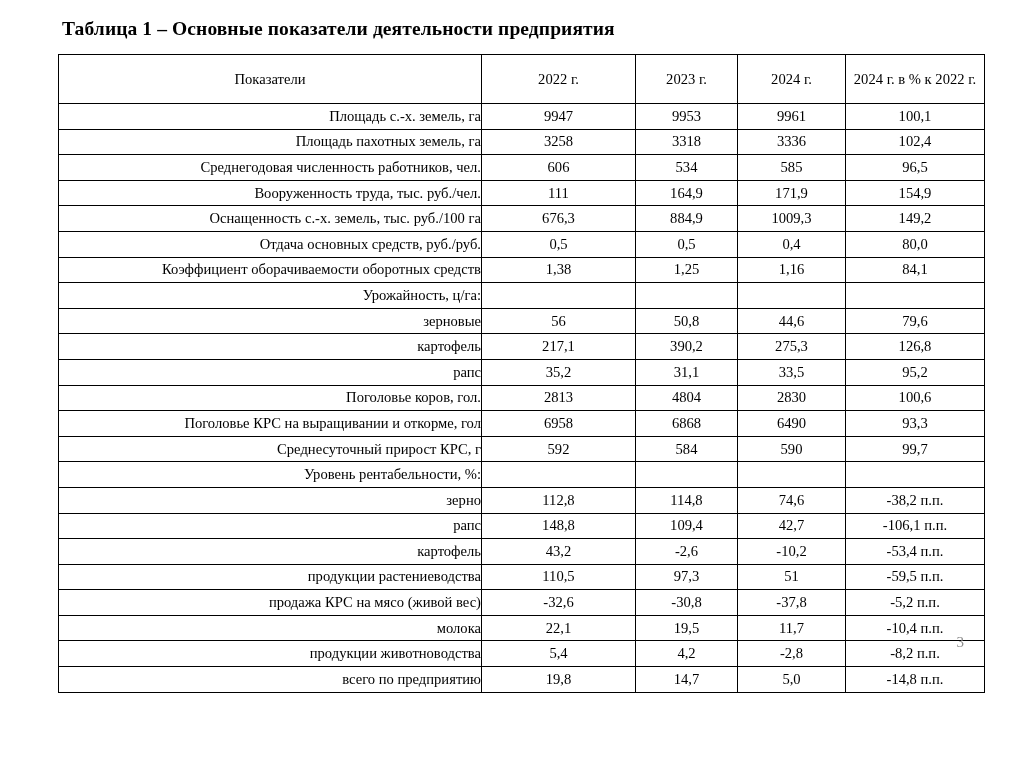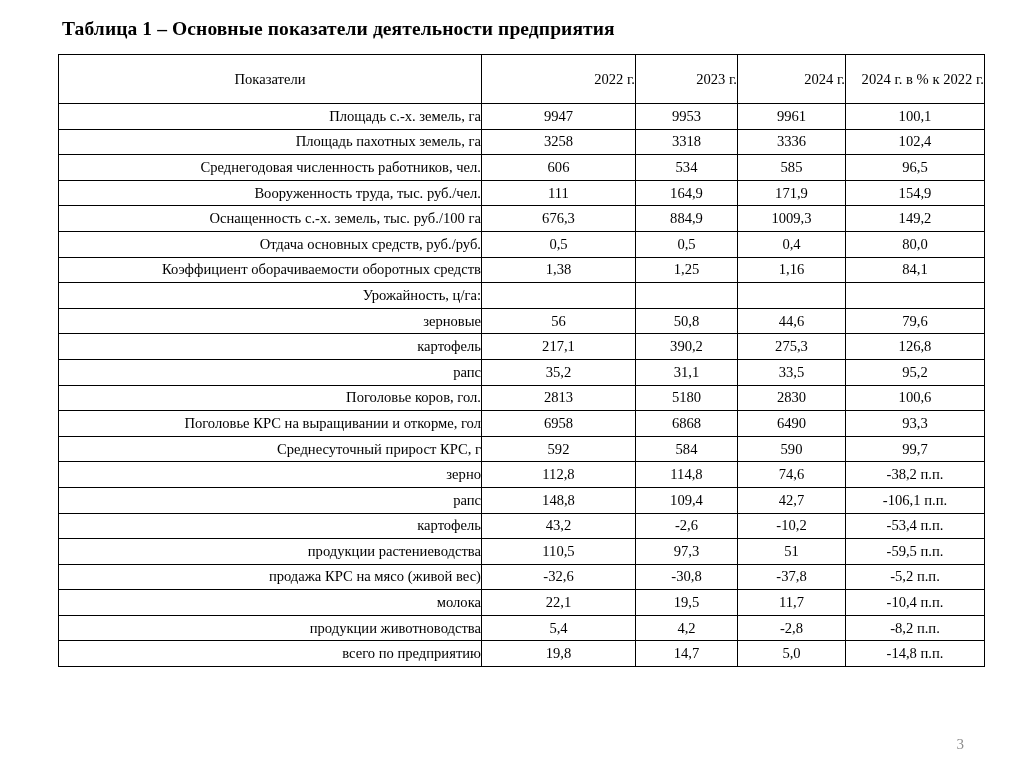--- a/index.html
+++ b/index.html
@@ -17,7 +17,7 @@
   .page {
     position: relative;
     width: 1024px;
-    height: 767px;
+    height: 665px;
     box-sizing: border-box;
   }
   .caption {

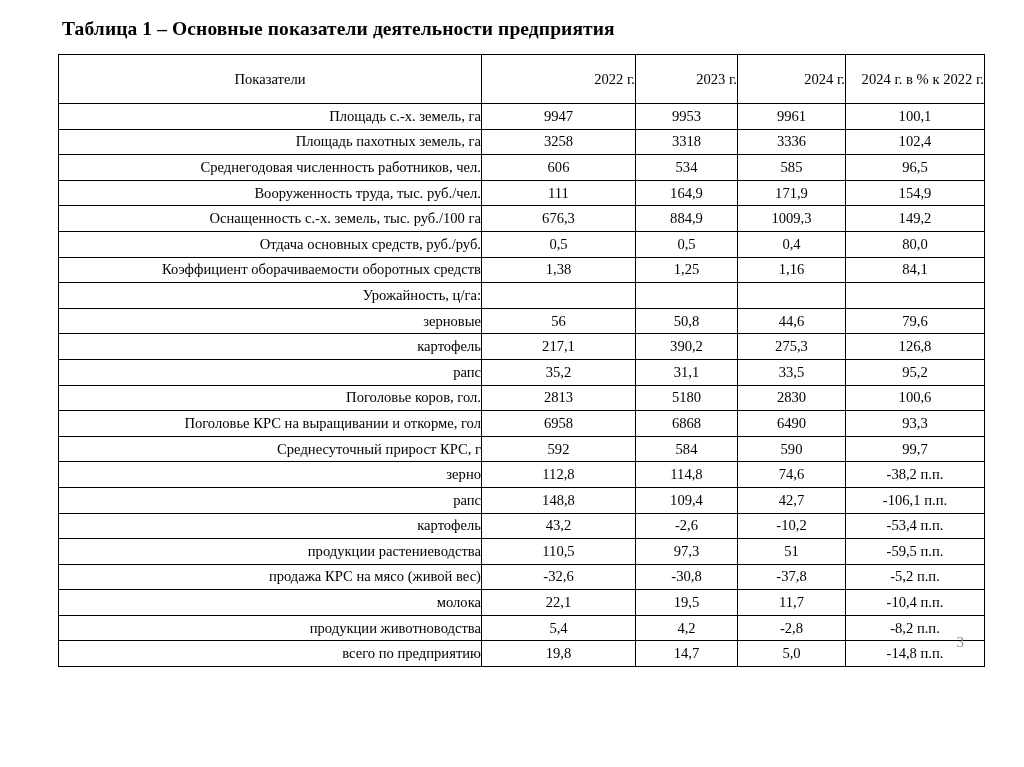--- a/index.html
+++ b/index.html
@@ -57,7 +57,7 @@
     height: 48px;
     font-weight: 400;
     font-size: 14.6px;
-    text-align: right;
+    text-align: center;
     white-space: nowrap;
   }
   thead th.name-head { text-align: center; margin-left: 20px; }

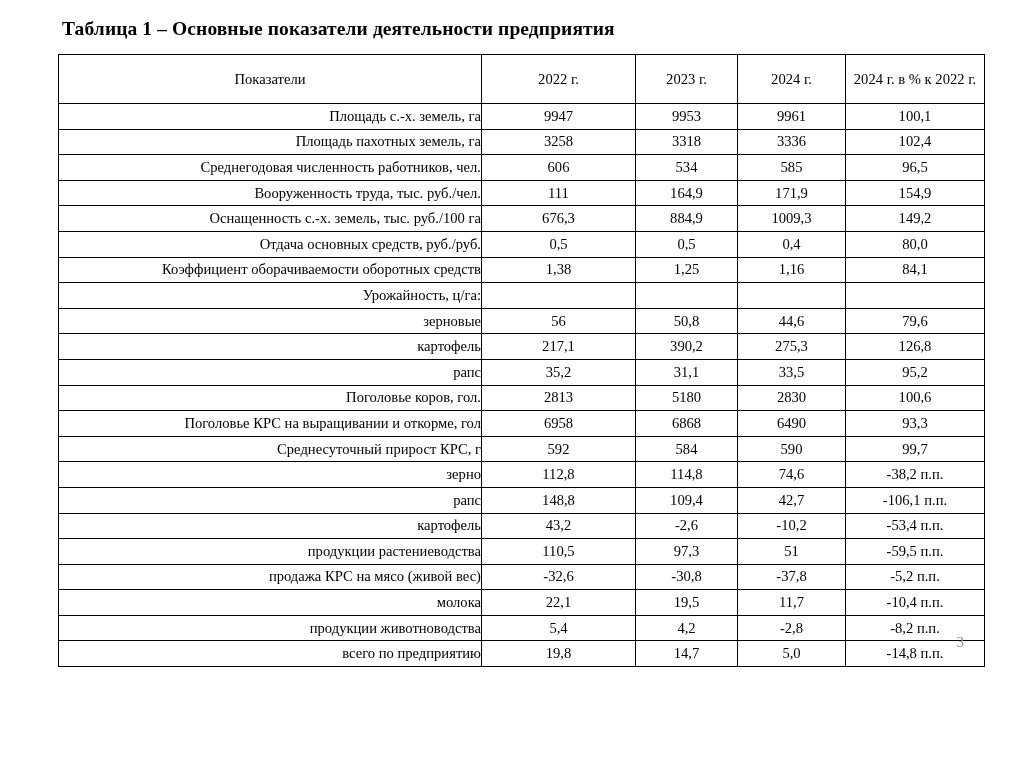--- a/index.html
+++ b/index.html
@@ -193,7 +193,7 @@
           <tr>
             <td class="label">Поголовье коров, гол.</td>
             <td class="num">2813</td>
-            <td class="num">5180</td>
+            <td class="num">4804</td>
             <td class="num">2830</td>
             <td class="num">100,6</td>
           </tr>

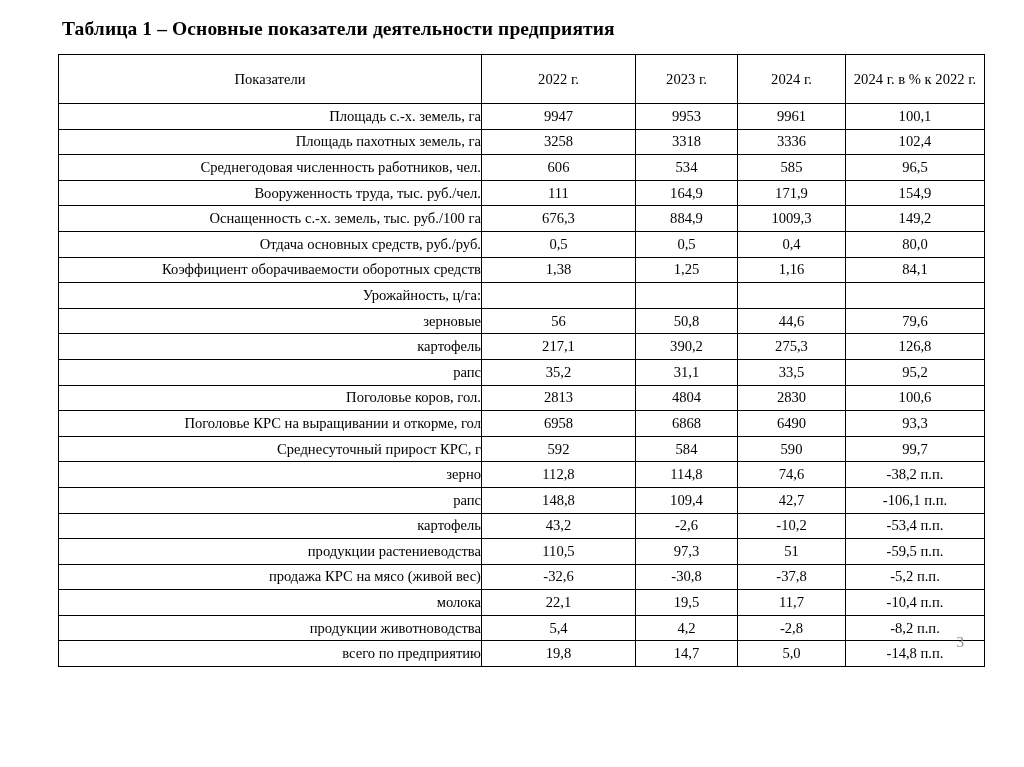--- a/index.html
+++ b/index.html
@@ -212,6 +212,13 @@
             <td class="num">99,7</td>
           </tr>
           <tr>
+            <td class="label">Уровень рентабельности, %:</td>
+            <td class="num"></td>
+            <td class="num"></td>
+            <td class="num"></td>
+            <td class="num"></td>
+          </tr>
+          <tr>
             <td class="label indent">зерно</td>
             <td class="num">112,8</td>
             <td class="num">114,8</td>

